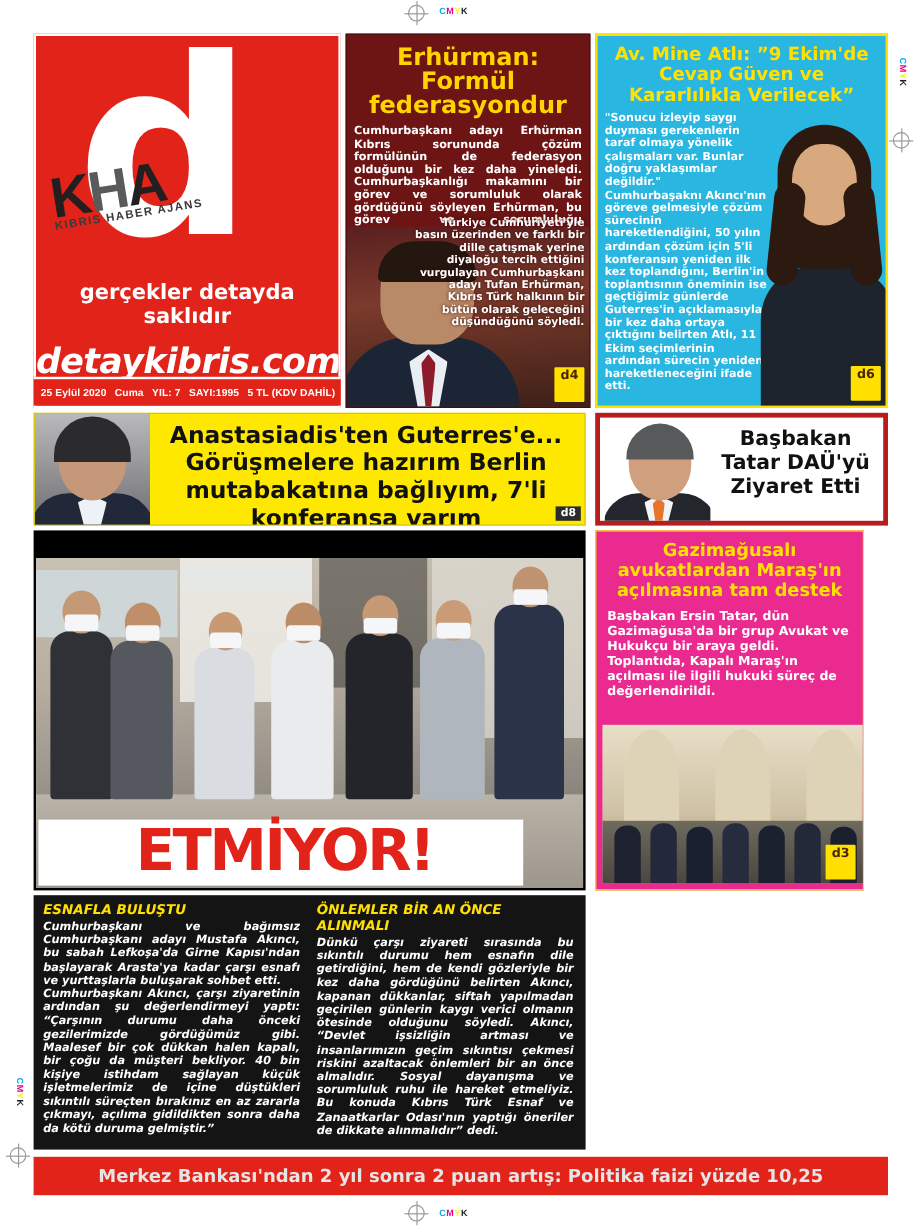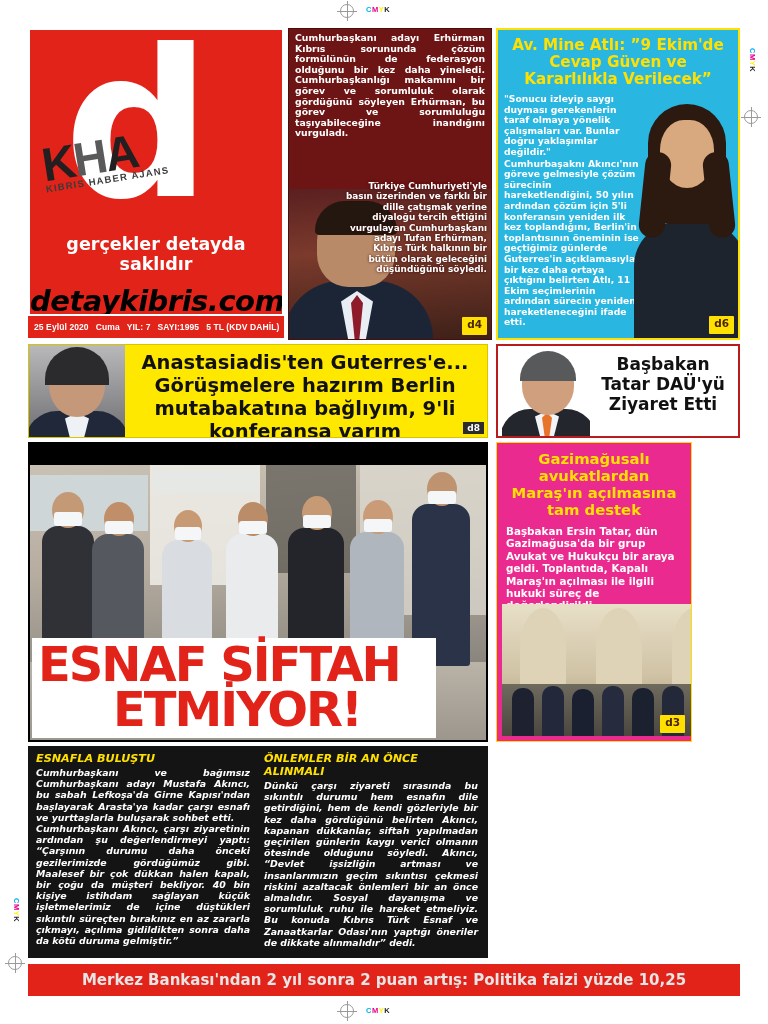--- a/index.html
+++ b/index.html
@@ -218,6 +218,9 @@
       <div class="erh-head"></div>
       <div class="erh-hair"></div>
     </div>
+    <div class="erh-title" style="white-space:pre-line;">Erhürman:
+Formül
+federasyondur</div>
     <div class="erh-p1">Cumhurbaşkanı adayı Erhürman Kıbrıs sorununda çözüm formülünün de federasyon olduğunu bir kez daha yineledi. Cumhurbaşkanlığı makamını bir görev ve sorumluluk olarak gördüğünü söyleyen Erhürman, bu görev ve sorumluluğu taşıyabileceğine inandığını vurguladı.</div>
     <div class="erh-p2box">
       <div class="erh-p2">Türkiye Cumhuriyeti'yle basın üzerinden ve farklı bir dille çatışmak yerine diyaloğu tercih ettiğini vurgulayan Cumhurbaşkanı adayı Tufan Erhürman, Kıbrıs Türk halkının bir bütün olarak geleceğini düşündüğünü söyledi.</div>

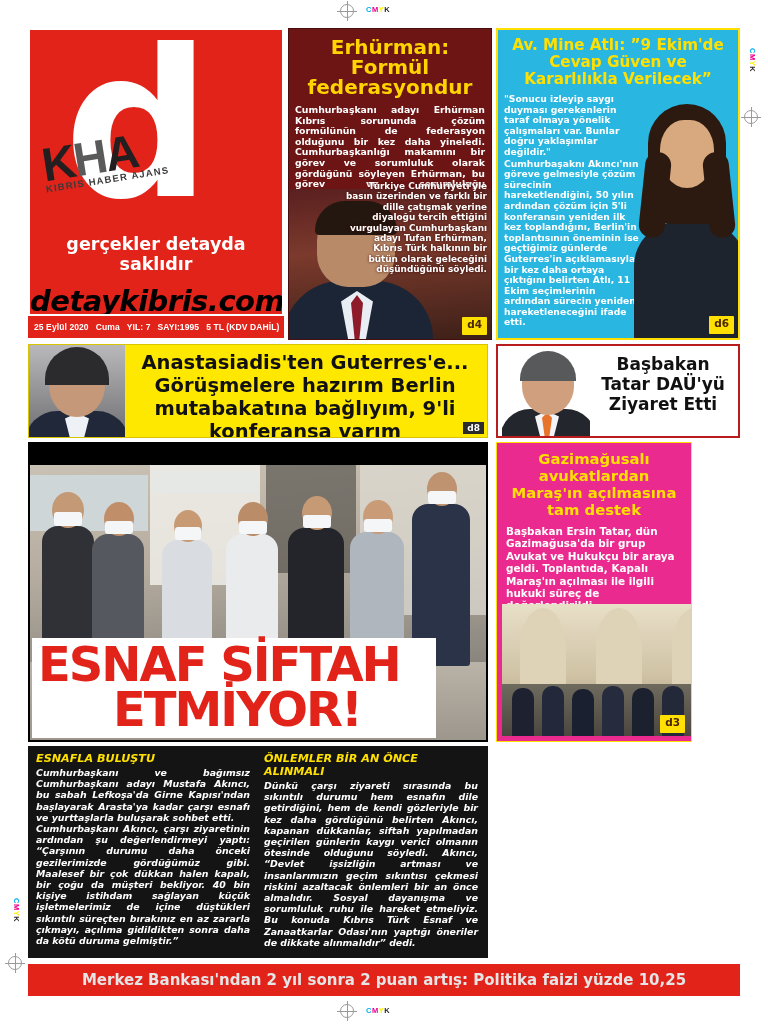--- a/index.html
+++ b/index.html
@@ -38,7 +38,7 @@
   .kha-sub { font-size:9.5px; font-weight:bold; color:#3a3a3a; letter-spacing:1.2px; margin-top:-4px; }
   .slogan { color:#fff; font-size:17.5px; font-weight:bold; text-align:center; margin-top:4px;
             font-family:"DejaVu Sans",sans-serif; }
-  .website { color:#000000; font-size:29px; font-weight:bold; font-style:italic; text-align:right;
+  .website { color:#ffffff; font-size:29px; font-weight:bold; font-style:italic; text-align:right;
              margin-top:10px; font-family:"DejaVu Sans",sans-serif; letter-spacing:-0.5px; }
   .dateline { background:#e2231a; color:#fff; font-size:8.5px; font-weight:bold; letter-spacing:.1px;
               position:absolute; left:28px; top:314px; width:256px; height:24px;

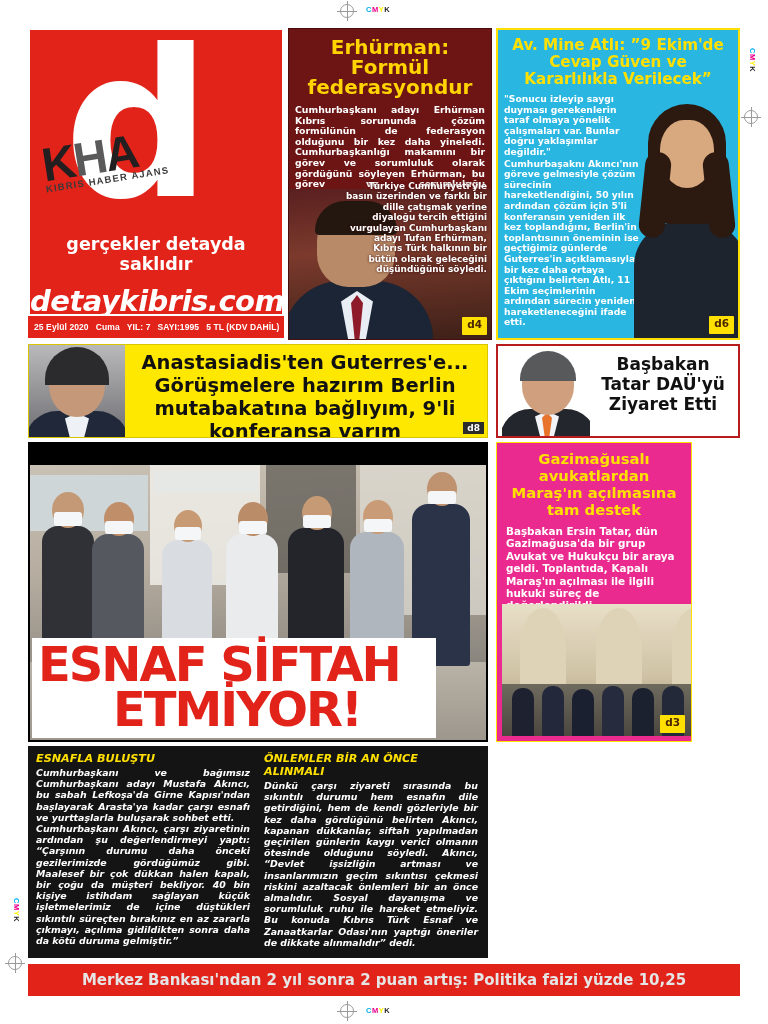--- a/index.html
+++ b/index.html
@@ -88,7 +88,7 @@
 
   
   .pref { position:absolute; background:#ffe000; color:#4a2700; font-weight:bold; font-size:10.5px;
-          padding:1px 5px 5px; font-family:"DejaVu Sans",sans-serif; border-radius:1px; }
+          padding:1px 5px 16px; font-family:"DejaVu Sans",sans-serif; border-radius:1px; }
 
   
   .anas { left:28px; top:344px; width:460px; height:94px; background:#ffe800; border:1px solid #d9c400; }

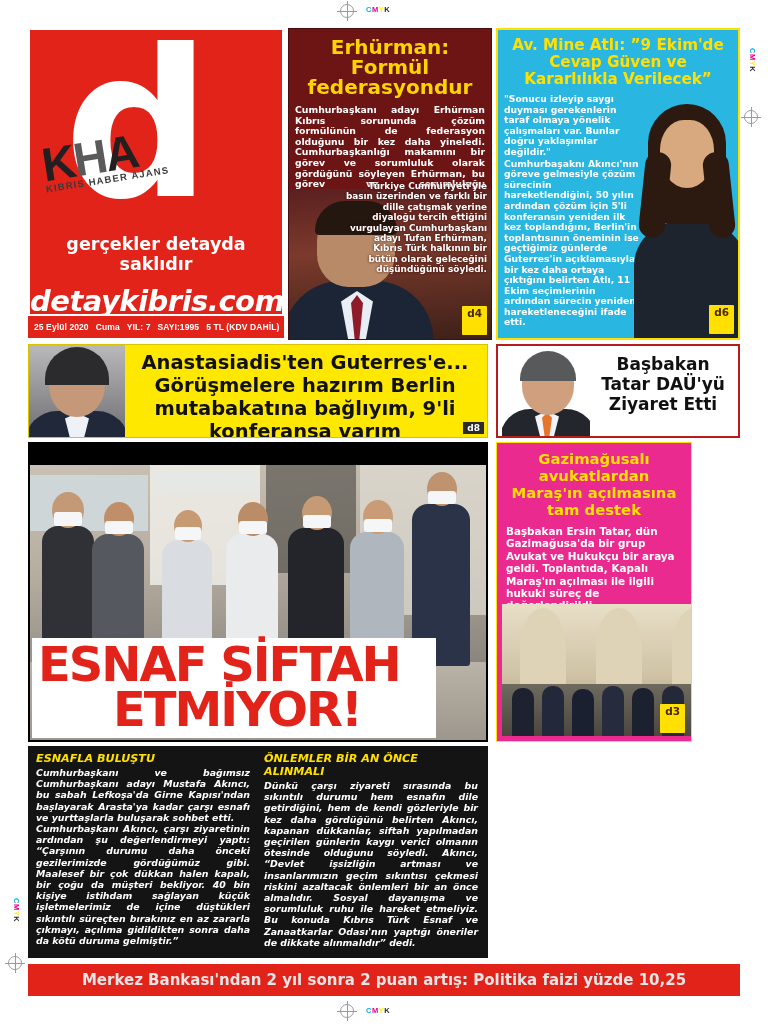--- a/index.html
+++ b/index.html
@@ -252,7 +252,7 @@
       <div class="an-face"></div>
       <div class="an-hair"></div>
     </div>
-    <div class="anas-title">Anastasiadis'ten Guterres'e... Görüşmelere hazırım Berlin mutabakatına bağlıyım, 9'li konferansa varım</div>
+    <div class="anas-title">Anastasiadis'ten Guterres'e... Görüşmelere hazırım Berlin mutabakatına bağlıyım, 7'li konferansa varım</div>
     <div class="pref-dark" style="right:3px; bottom:3px;">d8</div>
   </div>
 

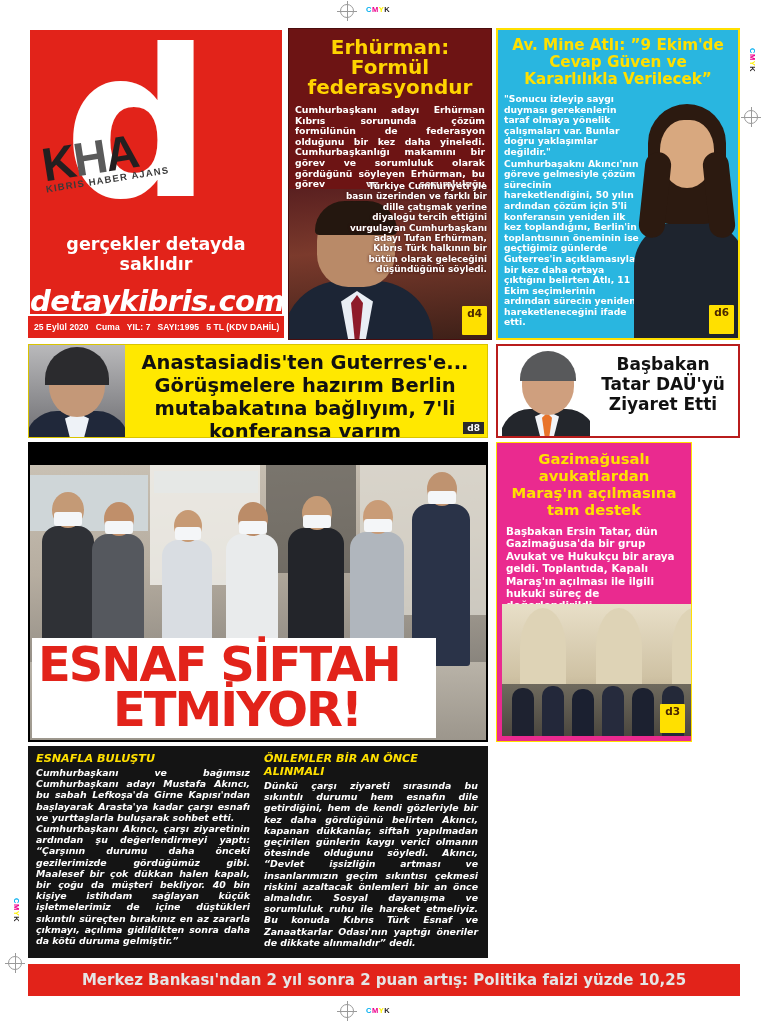--- a/index.html
+++ b/index.html
@@ -105,7 +105,7 @@
                padding:1px 4px; font-family:"DejaVu Sans",sans-serif; }
 
   
-  .tatar { left:496px; top:344px; width:244px; height:94px; background:#fff; border:2px solid #b91c1c; }
+  .tatar { left:496px; top:344px; width:244px; height:94px; background:#fff; border:4px solid #b91c1c; }
   .tatar-photo { position:absolute; left:4px; top:3px; width:88px; height:88px; overflow:hidden; }
   .tt-hair { position:absolute; left:18px; top:2px; width:56px; height:30px; background:#58595b; border-radius:28px 28px 0 0;}
   .tt-face { position:absolute; left:20px; top:8px; width:52px; height:58px; border-radius:46% 46% 52% 52%; background:#cf9f7e;}

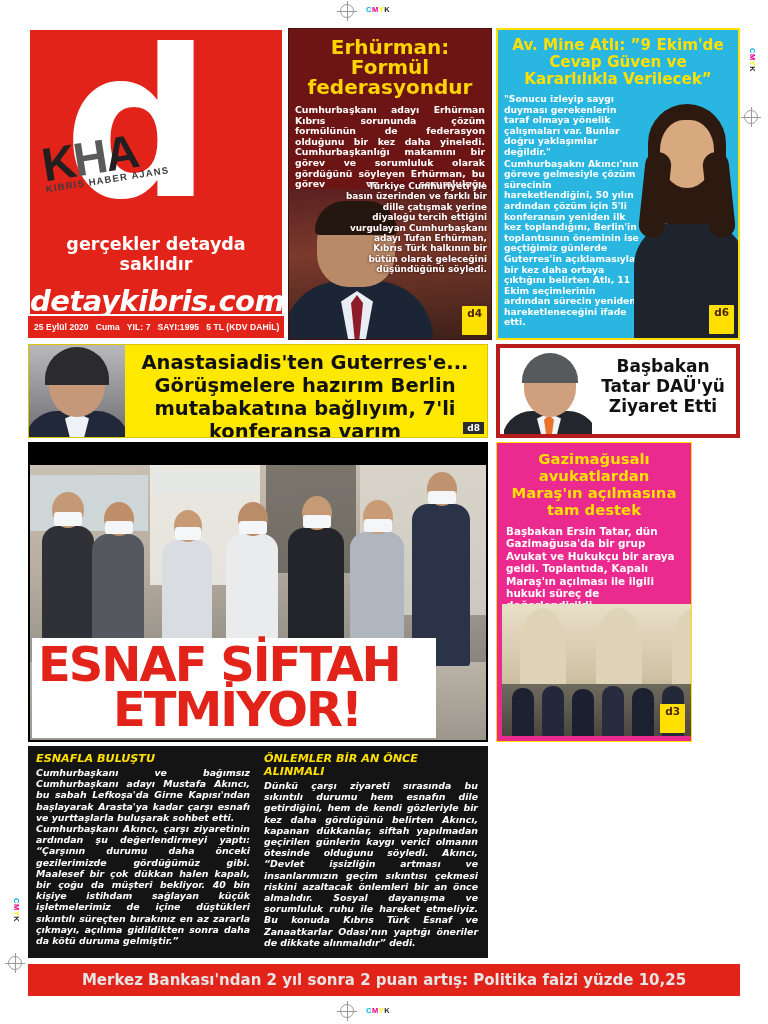--- a/index.html
+++ b/index.html
@@ -139,7 +139,7 @@
   .bigtitle .l2 { text-align:center; }
 
   
-  .gazi { left:496px; top:442px; width:196px; height:300px; background:#ea2a8f; border:1px solid #ffe000; }
+  .gazi { left:496px; top:442px; width:224px; height:300px; background:#ea2a8f; border:1px solid #ffe000; }
   .gazi-title { color:#ffe000; font-weight:bold; font-size:14.8px; line-height:17px; text-align:center;
                 padding:7px 8px 3px; font-family:"DejaVu Sans",sans-serif; }
   .gazi-body { color:#fff; font-size:10.4px; line-height:12.4px; font-weight:600; padding:4px 9px 0;

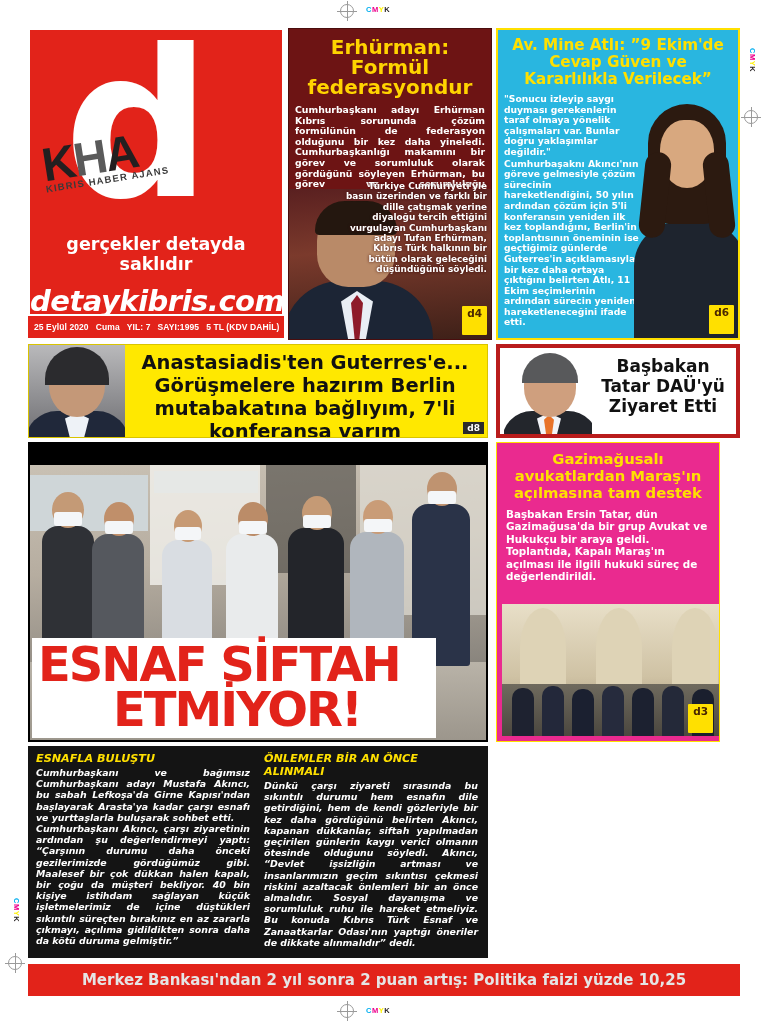--- a/index.html
+++ b/index.html
@@ -314,7 +314,6 @@
         <div class="p-mask" style="left:16px; bottom:162px; width:28px; height:13px;"></div>
       </div>
       <div class="bigtitle">
-        <div class="l1">ESNAF SİFTAH</div>
         <div class="l2">ETMİYOR!</div>
       </div>
     </div>

